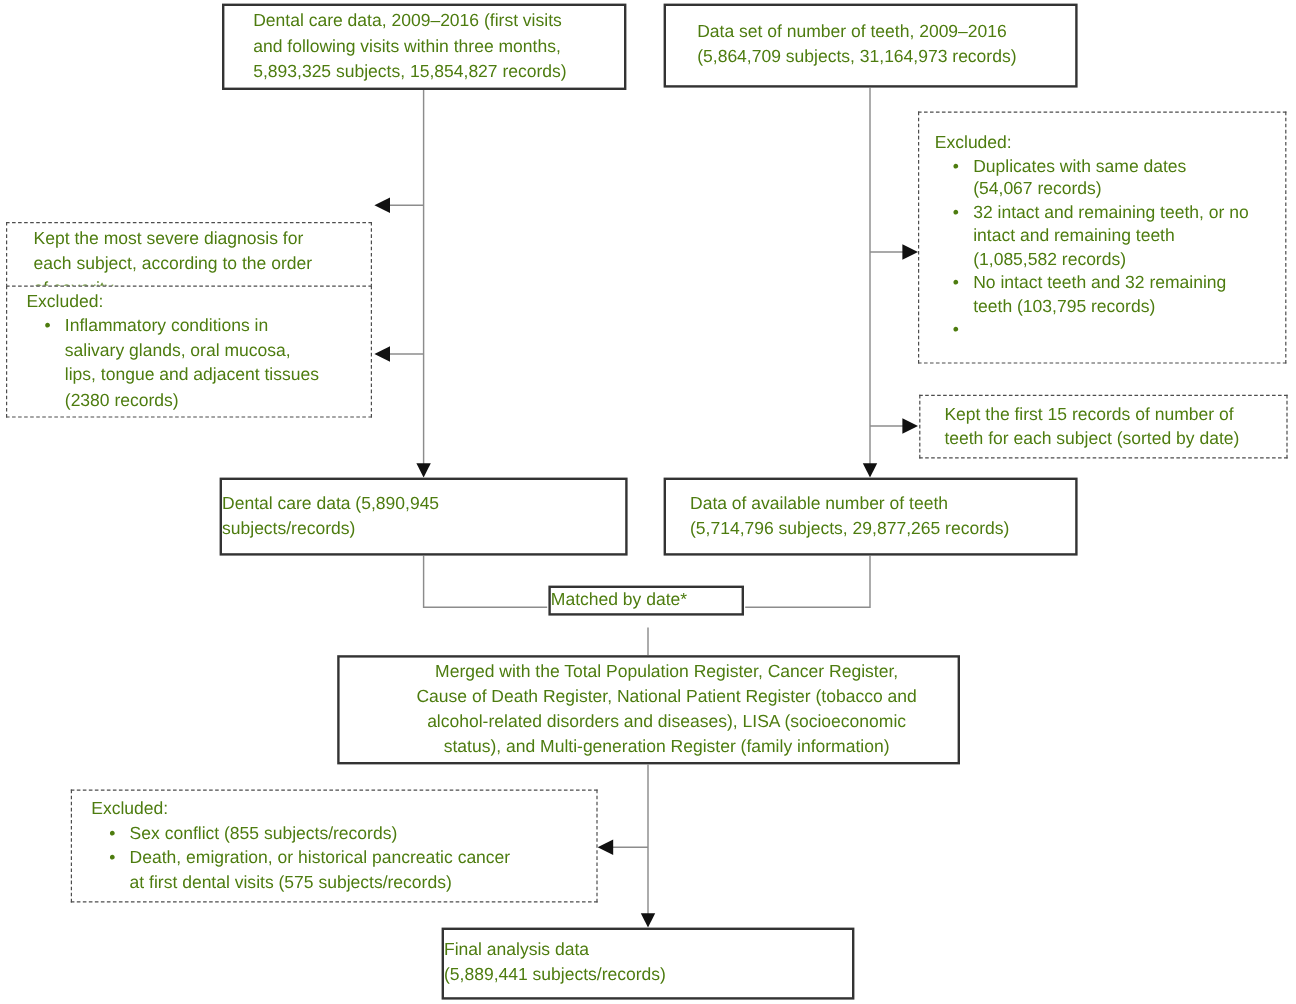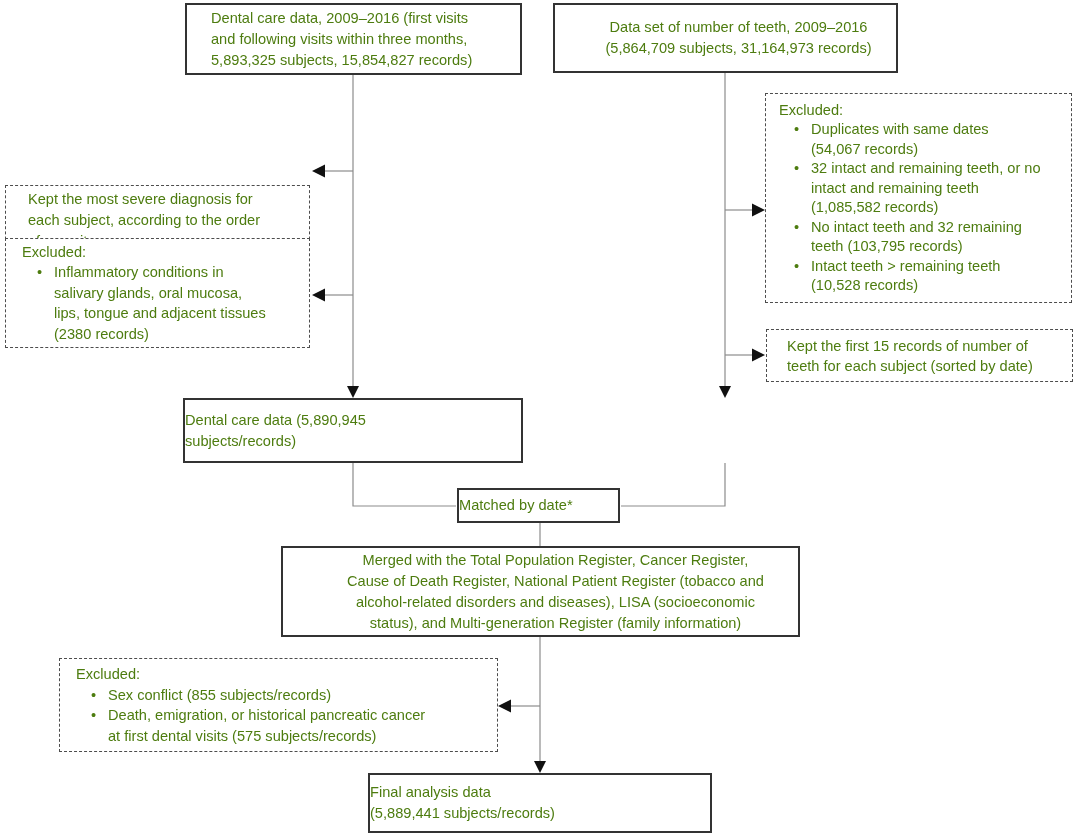--- a/index.html
+++ b/index.html
@@ -16,7 +16,7 @@
   .dashed{border:1.6px dashed #4d4d4d;}
   .txt{white-space:pre;line-height:21px;}
   .center{text-align:left;}
-  .pl24{padding-left:24px;} .pl26{padding-left:26px;text-align:center;} .pl20{padding-left:20px;}
+  .pl24{padding-left:24px;} .pl26{padding-left:26px;} .pl20{padding-left:20px;}
   .pl30{padding-left:30px;text-align:center;} .pl22{padding-left:22px;margin-top:48px;} .pl16{padding-left:16px;}
   .pl13{padding-left:13px;}
   .lh195 .txt,.lh195 .btxt,.lh195 .ex-label{line-height:19.5px;}

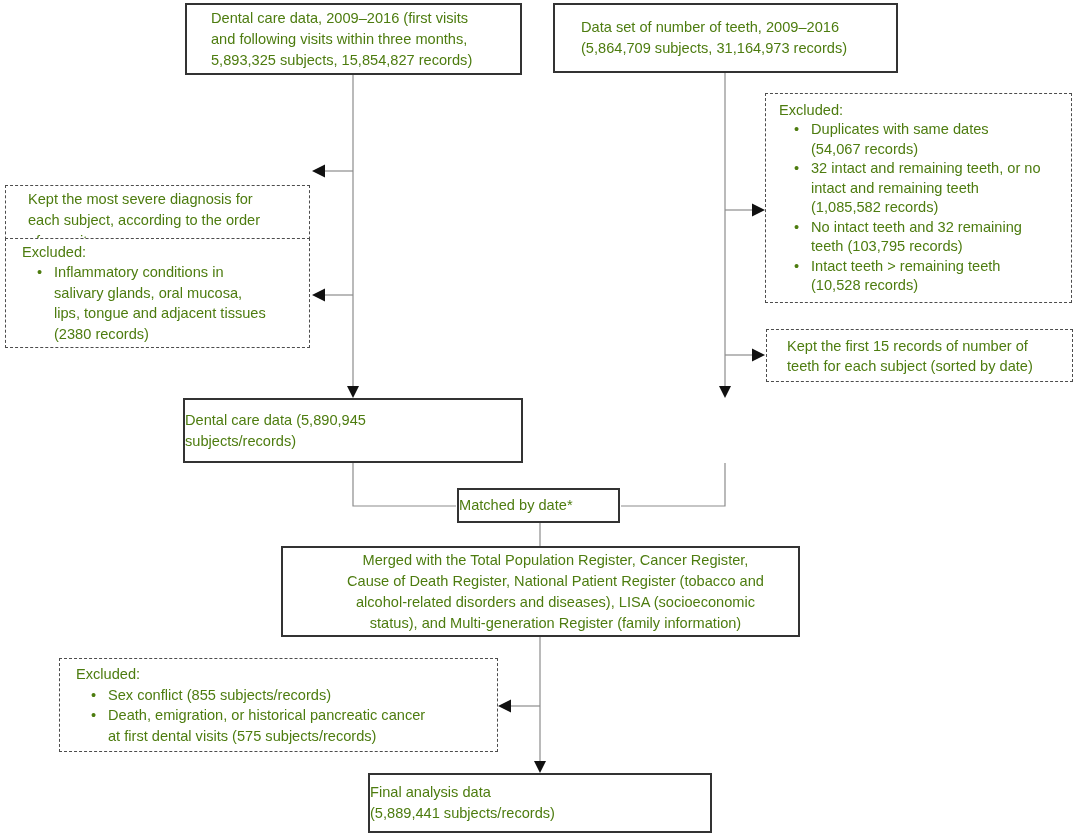--- a/index.html
+++ b/index.html
@@ -111,8 +111,6 @@
     </div>
     <div class="bullet-item">
       <span class="bullet">•</span>
-      <span class="btxt">Intact teeth &gt; remaining teeth
-(10,528 records)</span>
     </div>
   </div>
 

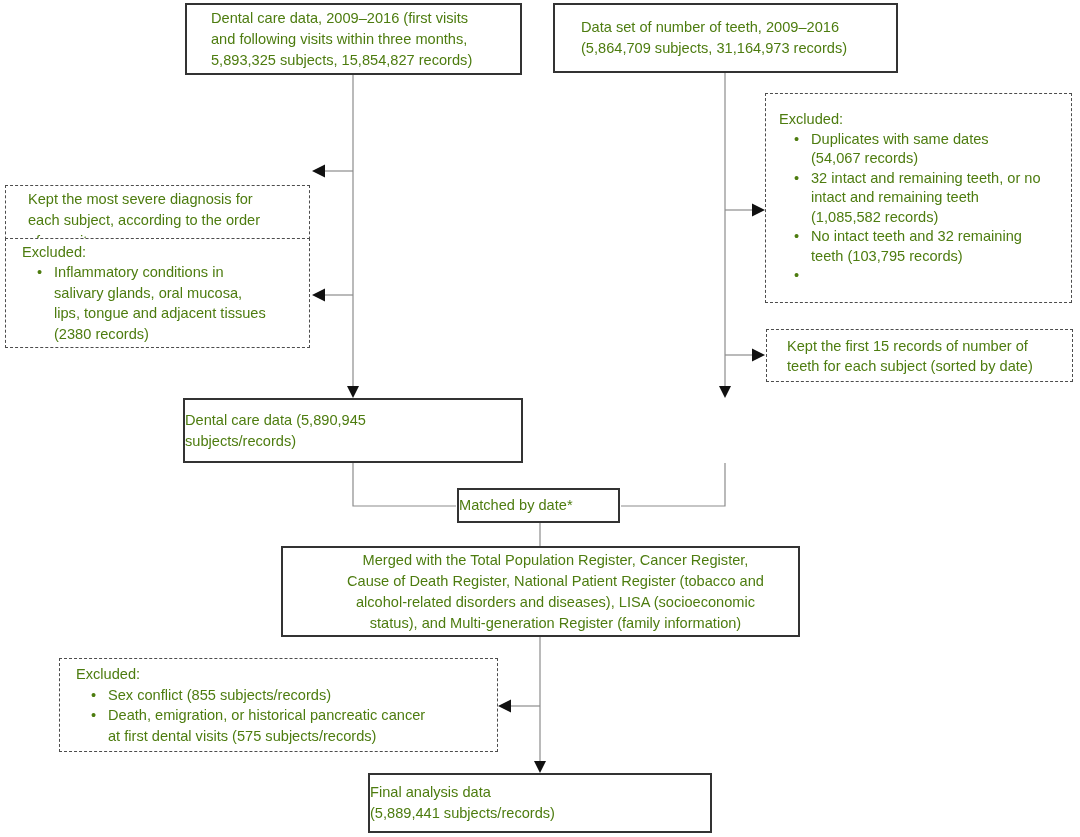--- a/index.html
+++ b/index.html
@@ -124,6 +124,10 @@
 subjects/records)</div>
   </div>
 
+  <div class="box solid pl20" style="left:553px;top:398px;width:345px;height:65px">
+    <div class="txt">Data of available number of teeth
+(5,714,796 subjects, 29,877,265 records)</div>
+  </div>
 
   <div class="box solid center" style="left:457px;top:488px;width:163px;height:35px">
     <div class="txt">Matched by date*</div>

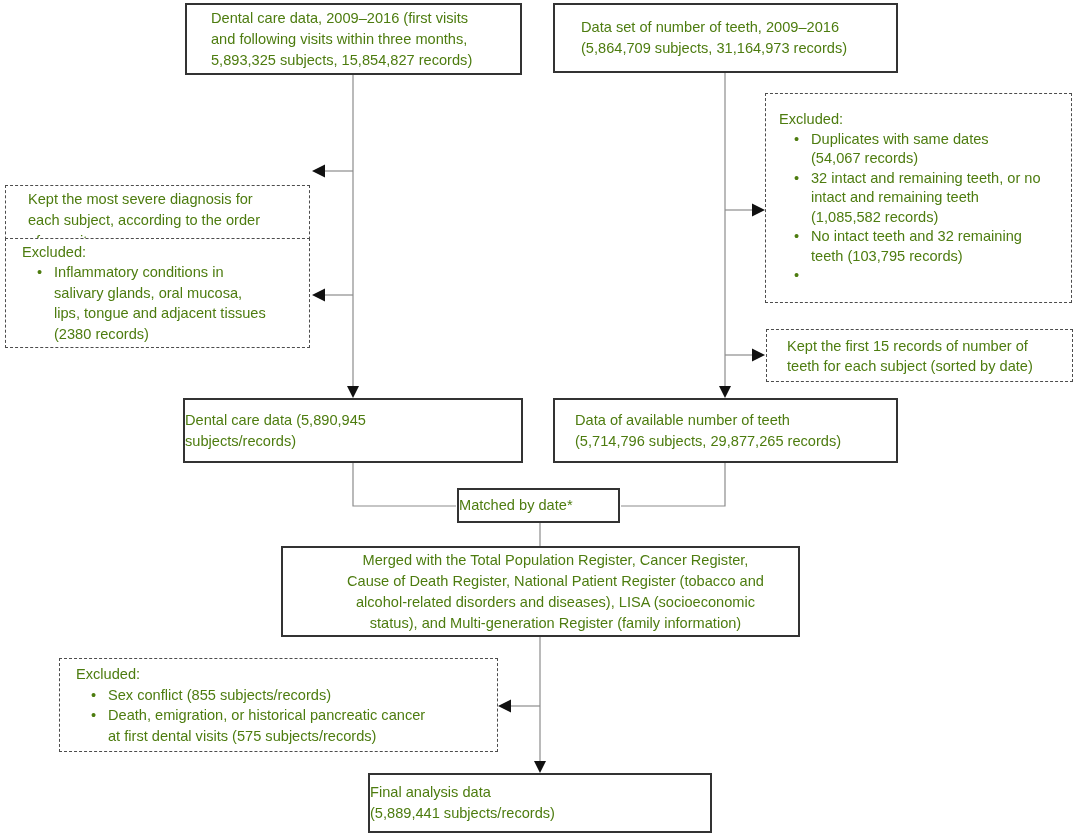--- a/index.html
+++ b/index.html
@@ -129,7 +129,7 @@
 (5,714,796 subjects, 29,877,265 records)</div>
   </div>
 
-  <div class="box solid center" style="left:457px;top:488px;width:163px;height:35px">
+  <div class="box solid center" style="left:457px;top:488px;width:163px;height:25px">
     <div class="txt">Matched by date*</div>
   </div>
 

